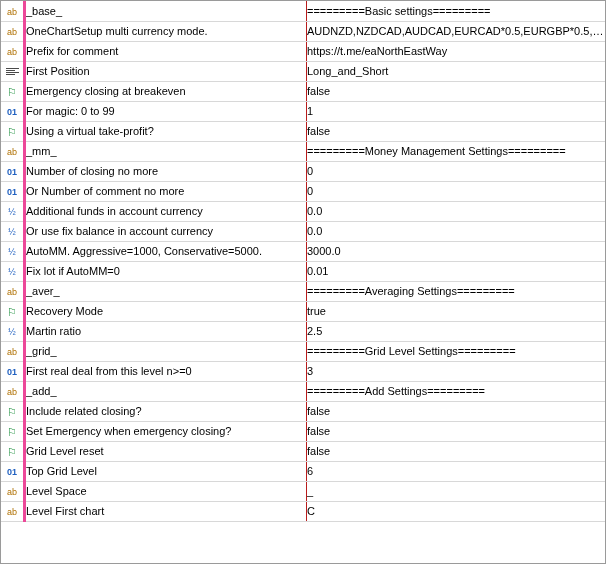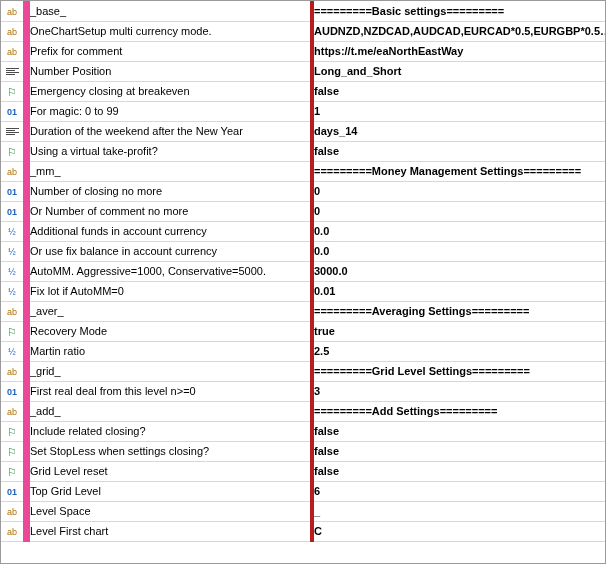--- a/index.html
+++ b/index.html
@@ -43,7 +43,7 @@
   }
   td.c-icon {
     width: 22px;
-    border-right: 7px solid #ec4899;
+    border-right: 3px solid #ec4899;
     text-align: center;
     background: #ffffff;
     margin-left: 16px;

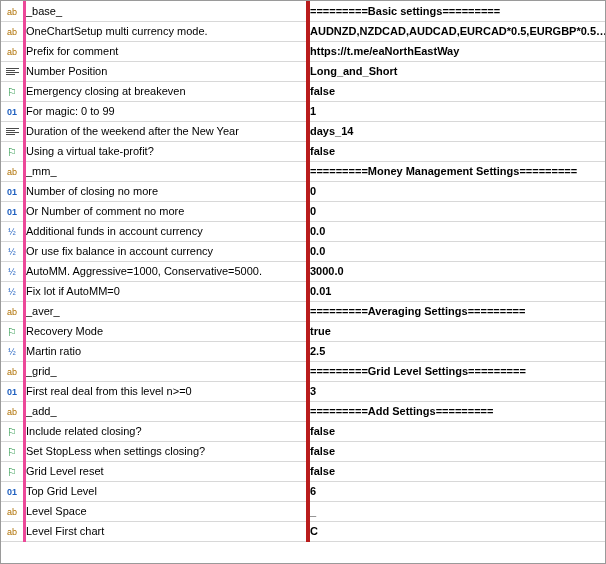--- a/index.html
+++ b/index.html
@@ -50,7 +50,7 @@
   }
   td.c-name {
     width: 280px;
-    border-right: 4px solid #b91c1c;
+    border-right: 1px solid #b91c1c;
     padding-left: 4px;
     background: #ffffff;
   }

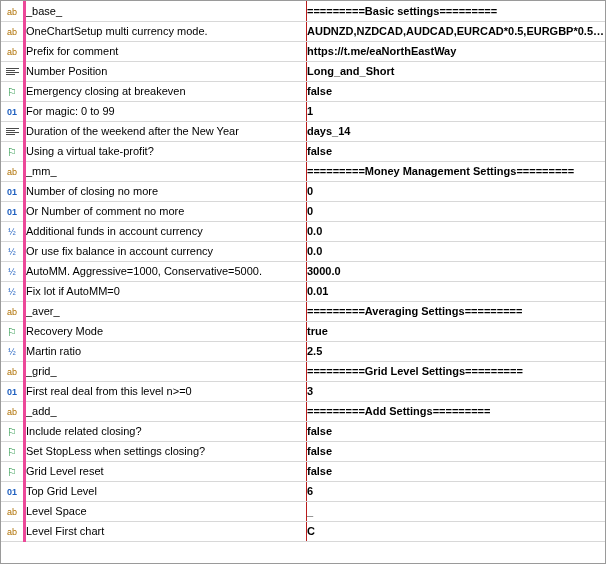--- a/index.html
+++ b/index.html
@@ -58,7 +58,6 @@
     width: 300px;
     padding-left: 4px;
     background: #ffffff;
-    font-weight: bold;
   }
   .icon {
     display: inline-block;

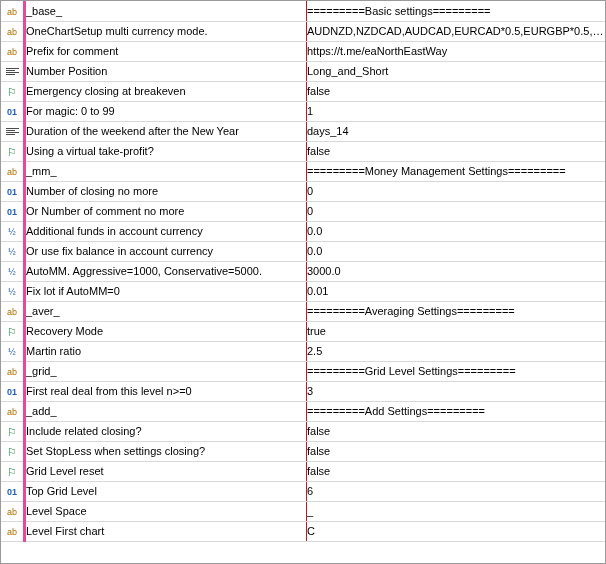--- a/index.html
+++ b/index.html
@@ -135,7 +135,7 @@
         </tr>
         <tr>
           <td class="c-icon"><span class="icon-list"><i></i><i class="s"></i><i></i><i class="s"></i></span></td>
-          <td class="c-name">Number Position</td>
+          <td class="c-name">First Position</td>
           <td class="c-value">Long_and_Short</td>
         </tr>
         <tr>

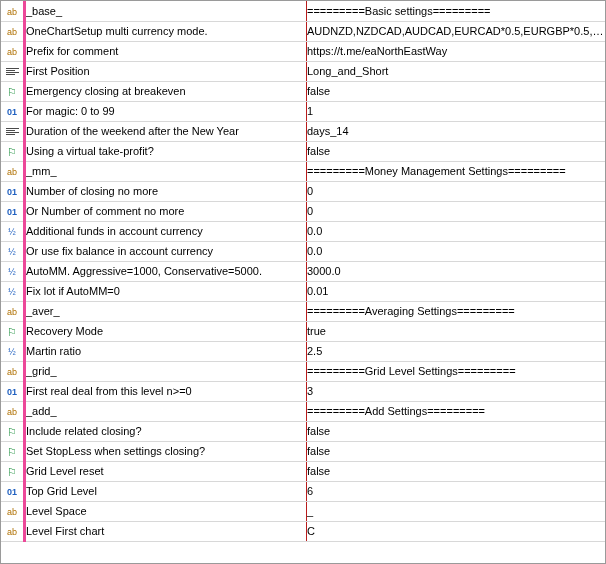--- a/index.html
+++ b/index.html
@@ -149,11 +149,6 @@
           <td class="c-value">1</td>
         </tr>
         <tr>
-          <td class="c-icon"><span class="icon-list"><i></i><i class="s"></i><i></i><i class="s"></i></span></td>
-          <td class="c-name">Duration of the weekend after the New Year</td>
-          <td class="c-value">days_14</td>
-        </tr>
-        <tr>
           <td class="c-icon"><span class="icon icon-flag">⚐</span></td>
           <td class="c-name">Using a virtual take-profit?</td>
           <td class="c-value">false</td>

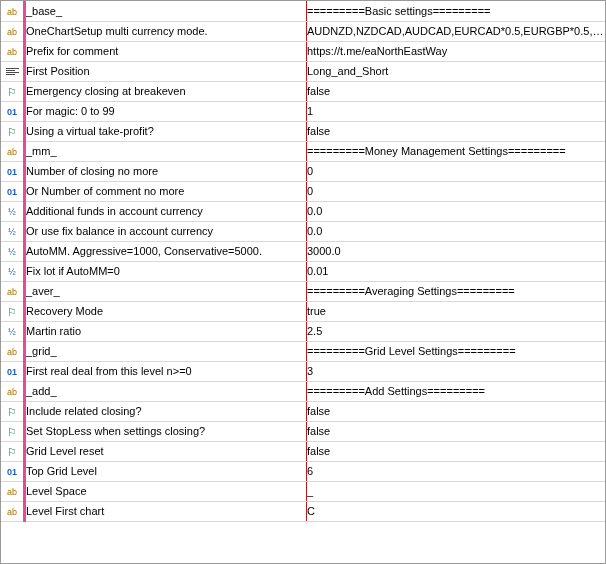--- a/index.html
+++ b/index.html
@@ -225,7 +225,7 @@
         </tr>
         <tr>
           <td class="c-icon"><span class="icon icon-flag">⚐</span></td>
-          <td class="c-name">Set StopLess when settings closing?</td>
+          <td class="c-name">Set Emergency when emergency closing?</td>
           <td class="c-value">false</td>
         </tr>
         <tr>

